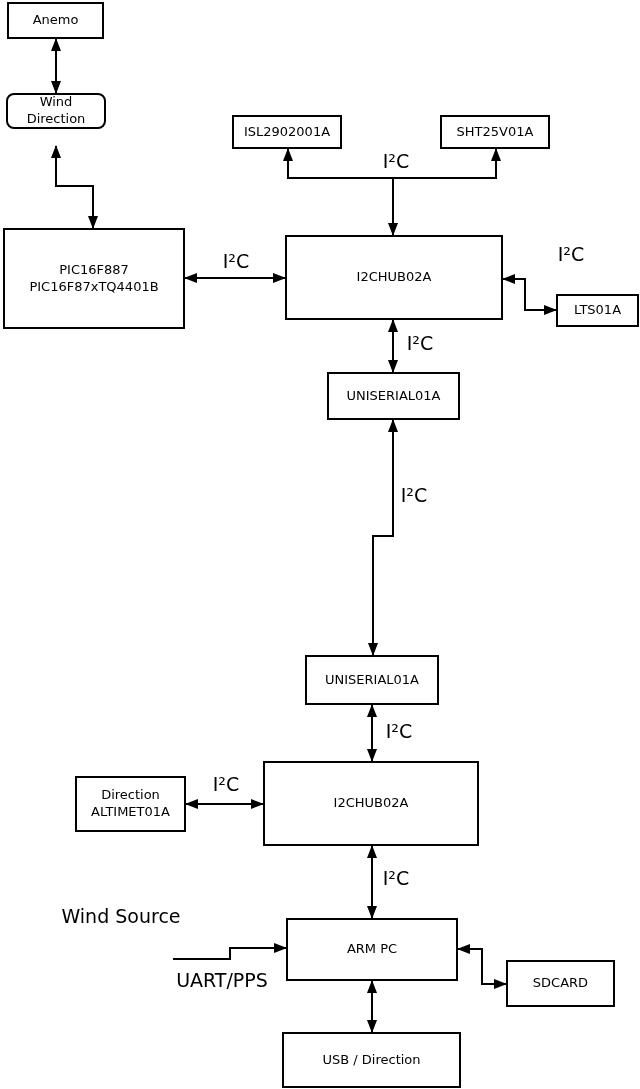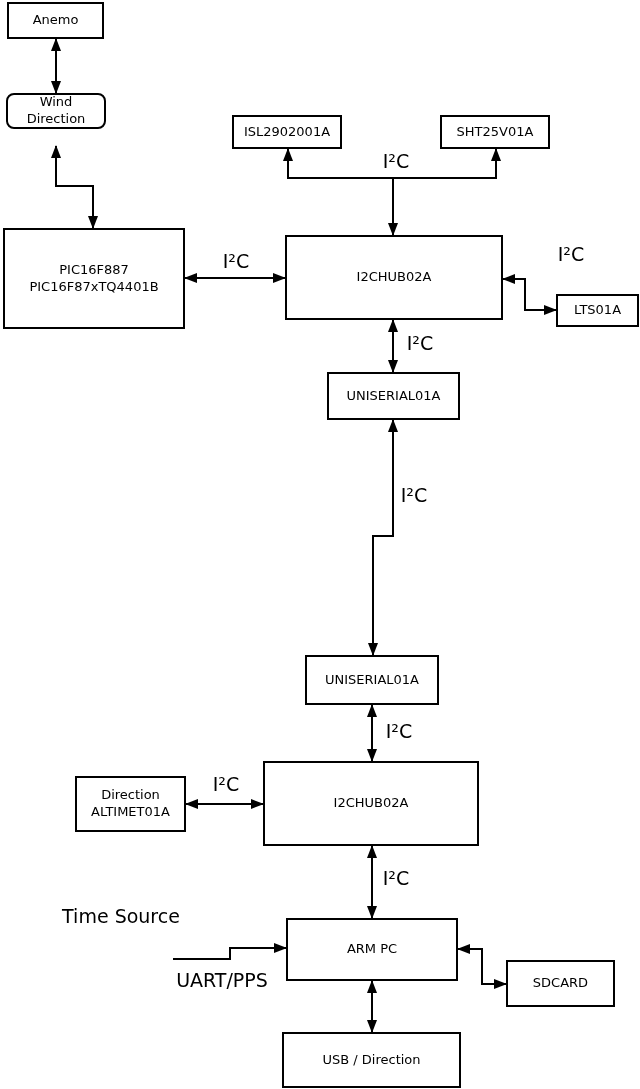--- a/index.html
+++ b/index.html
@@ -127,7 +127,7 @@
     <span class="edge-label" style="left: 399px; top: 731px;">I²C</span>
     <span class="edge-label" style="left: 226px; top: 784px;">I²C</span>
     <span class="edge-label" style="left: 396px; top: 878px;">I²C</span>
-    <span class="edge-label" style="left: 121px; top: 916px;">Time Source</span>
+    <span class="edge-label" style="left: 121px; top: 916px;">Wind Source</span>
     <span class="edge-label" style="left: 222px; top: 980px;">UART/PPS</span>
   </div>
 

